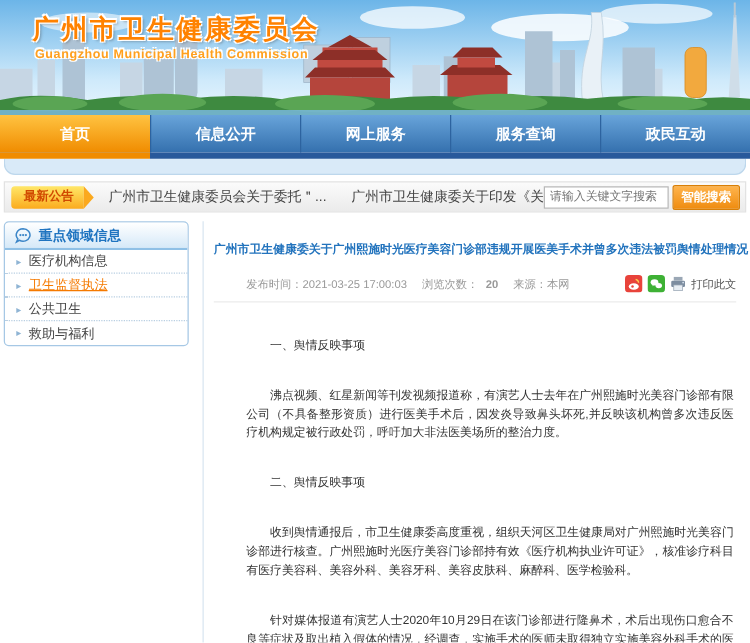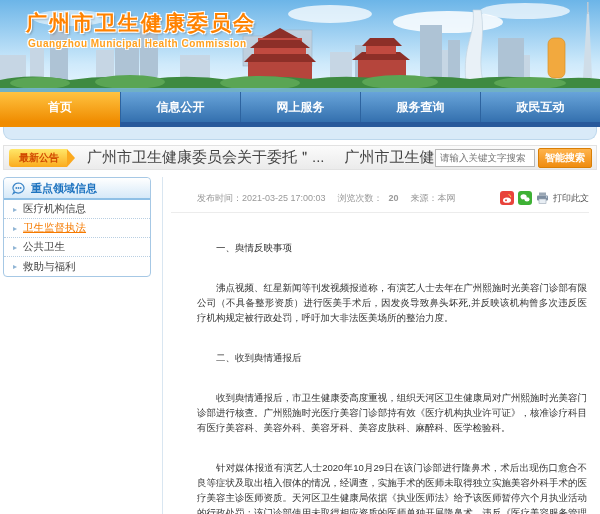--- a/index.html
+++ b/index.html
@@ -37,7 +37,7 @@
   .ticker-badge:after { content:""; position:absolute; right:-8px; top:0;
     border-top:9px solid transparent; border-bottom:9px solid transparent; border-left:8px solid #fba91e; }
   .ticker-links { display:flex; gap:20px; margin-left:20px; flex:1; min-width:0;
-    font-size:15px; color:#444; white-space:nowrap; overflow:hidden; }
+    font-size:11px; color:#444; white-space:nowrap; overflow:hidden; }
   .ticker-link { cursor:pointer; }
   .ticker-search { display:flex; align-items:center; flex-shrink:0; margin-right:4px; }
   .search-input { width:100px; height:18px; border:1px solid #b8b8b8; font-size:9.5px;

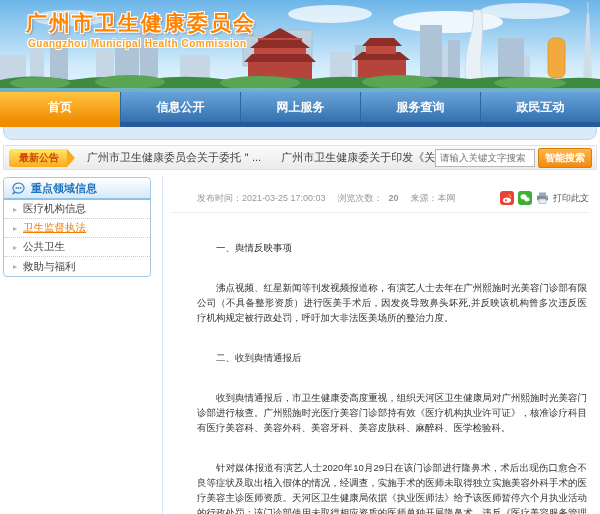--- a/index.html
+++ b/index.html
@@ -201,6 +201,7 @@
 
   <section class="content">
 
+    <h1 class="article-title">广州市卫生健康委关于广州熙施时光医疗美容门诊部违规开展医美手术并曾多次违法被罚舆情处理情况</h1>
 
     <div class="meta-row">
       <span>发布时间：</span>

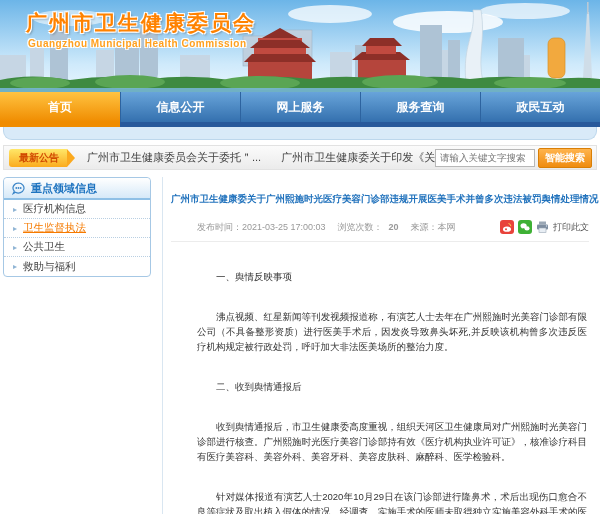--- a/index.html
+++ b/index.html
@@ -236,7 +236,7 @@
     <div class="article-body">
       <p>一、舆情反映事项</p>
       <p>沸点视频、红星新闻等刊发视频报道称，有演艺人士去年在广州熙施时光美容门诊部有限公司（不具备整形资质）进行医美手术后，因发炎导致鼻头坏死,并反映该机构曾多次违反医疗机构规定被行政处罚，呼吁加大非法医美场所的整治力度。</p>
-      <p>二、收到舆情通报后</p>
+      <p>二、舆情反映事项</p>
       <p>收到舆情通报后，市卫生健康委高度重视，组织天河区卫生健康局对广州熙施时光美容门诊部进行核查。广州熙施时光医疗美容门诊部持有效《医疗机构执业许可证》，核准诊疗科目有医疗美容科、美容外科、美容牙科、美容皮肤科、麻醉科、医学检验科。</p>
       <p>针对媒体报道有演艺人士2020年10月29日在该门诊部进行隆鼻术，术后出现伤口愈合不良等症状及取出植入假体的情况，经调查，实施手术的医师未取得独立实施美容外科手术的医疗美容主诊医师资质。天河区卫生健康局依据《执业医师法》给予该医师暂停六个月执业活动的行政处罚；该门诊部使用未取得相应资质的医师单独开展隆鼻术，违反《医疗美容服务管理办法》，对该门诊部给予警告，并处以49000元罚款的行政处罚。</p>
 

